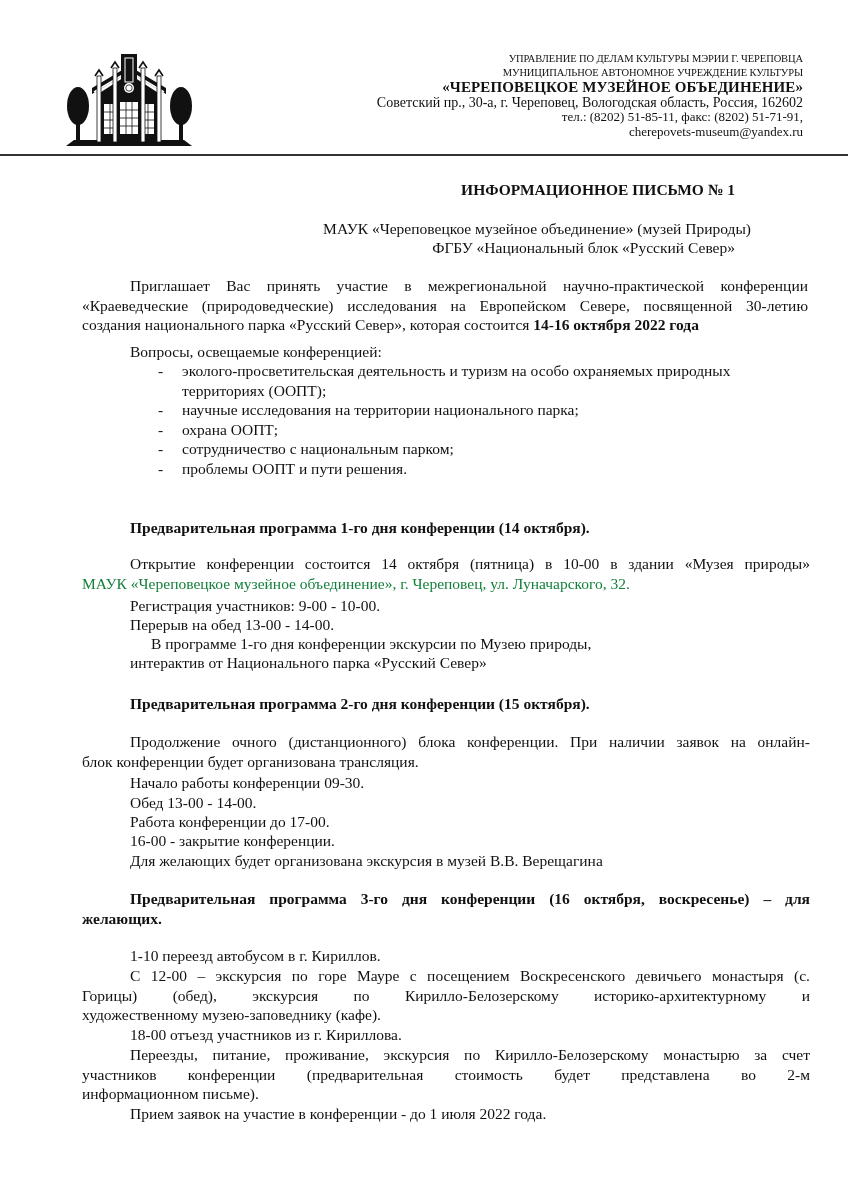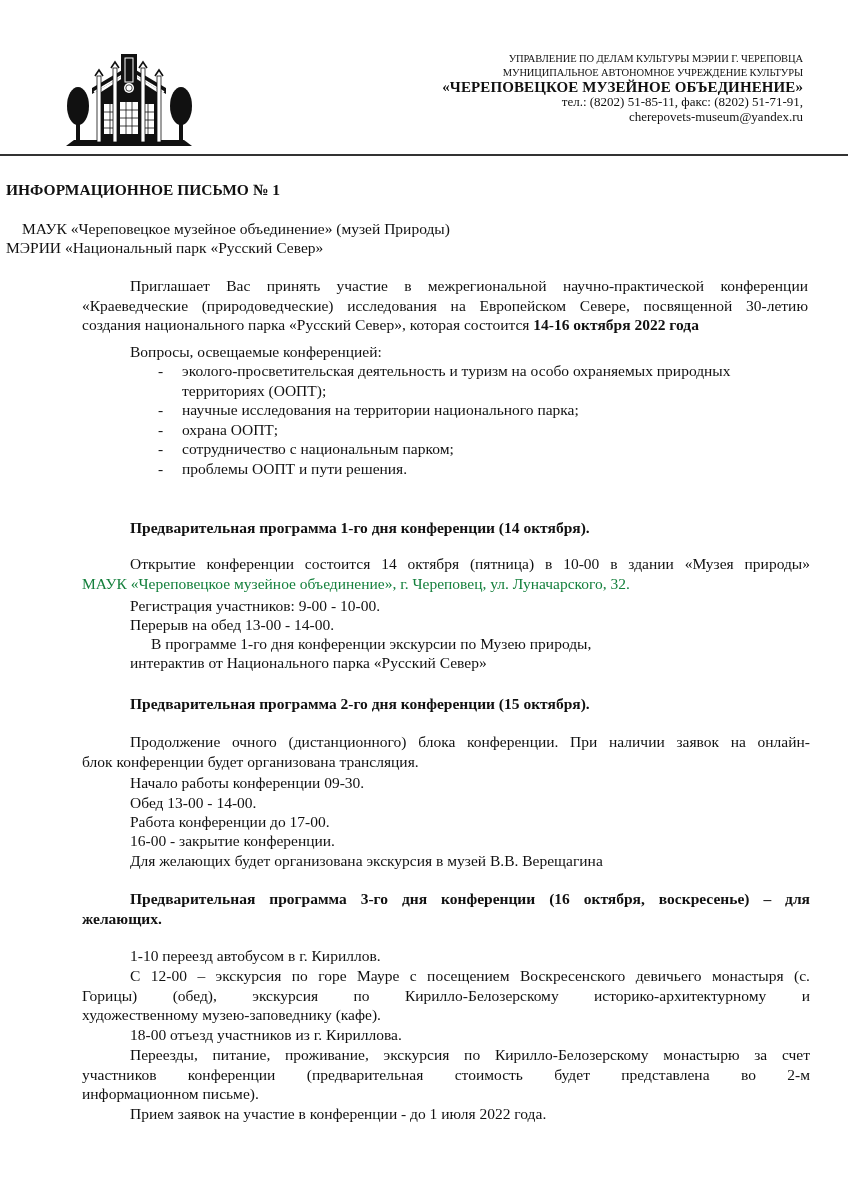--- a/index.html
+++ b/index.html
@@ -85,6 +85,7 @@
     <div class="l1">УПРАВЛЕНИЕ ПО ДЕЛАМ КУЛЬТУРЫ МЭРИИ Г. ЧЕРЕПОВЦА</div>
     <div class="l2">МУНИЦИПАЛЬНОЕ АВТОНОМНОЕ УЧРЕЖДЕНИЕ КУЛЬТУРЫ</div>
     <div class="l3">«ЧЕРЕПОВЕЦКОЕ МУЗЕЙНОЕ ОБЪЕДИНЕНИЕ»</div>
+    <div class="l4">Советский пр., 30-а,  г. Череповец, Вологодская область, Россия, 162602</div>
     <div class="l5">тел.: (8202) 51-85-11, факс: (8202) 51-71-91,</div>
     <div class="l6">cherepovets-museum@yandex.ru</div>
   </div>

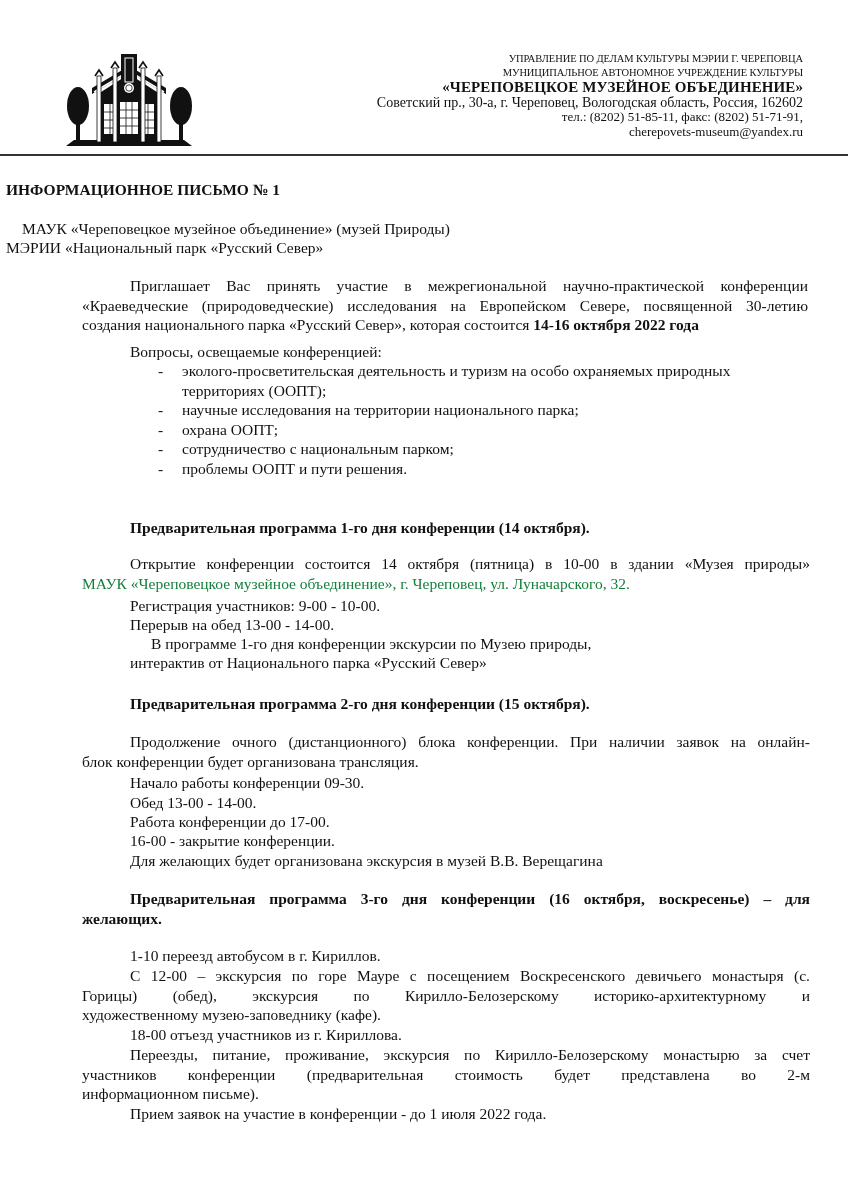--- a/index.html
+++ b/index.html
@@ -18,7 +18,7 @@
   .rule { position: absolute; left: 0; top: 154px; width: 848px; height: 2px; background: #333; }
 
   .txt { position: absolute; font-size: 15.5px; line-height: 19px; white-space: nowrap; }
-  .center { left: 6px; width: 719px; text-align: left; }
+  .center { left: 16px; width: 719px; text-align: right; }
   .bold { font-weight: bold; }
   .gray { color: #15803d; }
 

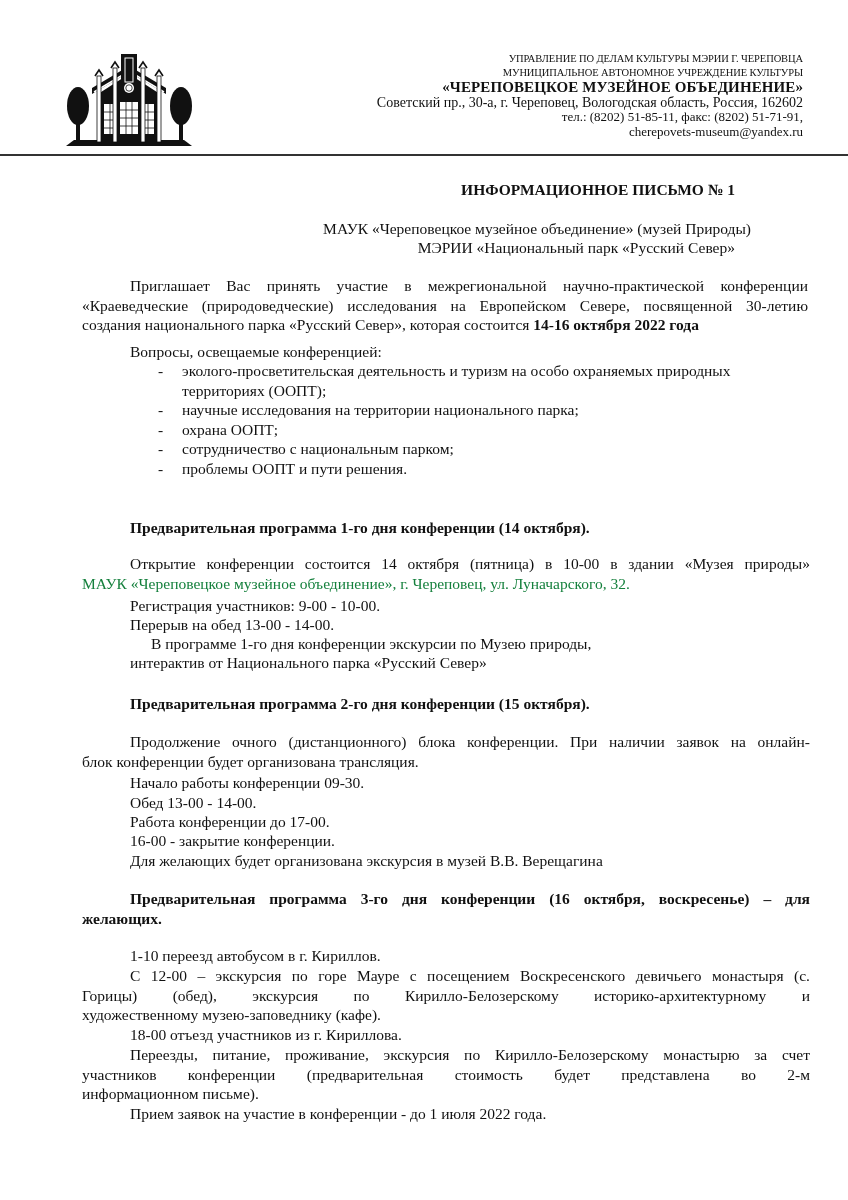--- a/index.html
+++ b/index.html
@@ -94,7 +94,7 @@
 
   <div class="txt center title">ИНФОРМАЦИОННОЕ ПИСЬМО № 1</div>
   <div class="txt center sub1">МАУК «Череповецкое музейное объединение» (музей Природы)</div>
-  <div class="txt center sub2">МЭРИИ «Национальный парк «Русский Север»</div>
+  <div class="txt center sub2">ФГБУ «Национальный блок «Русский Север»</div>
 
   <div class="para" style="top:276px;">
     <span class="first">Приглашает Вас принять участие в межрегиональной научно-практической конференции</span>

